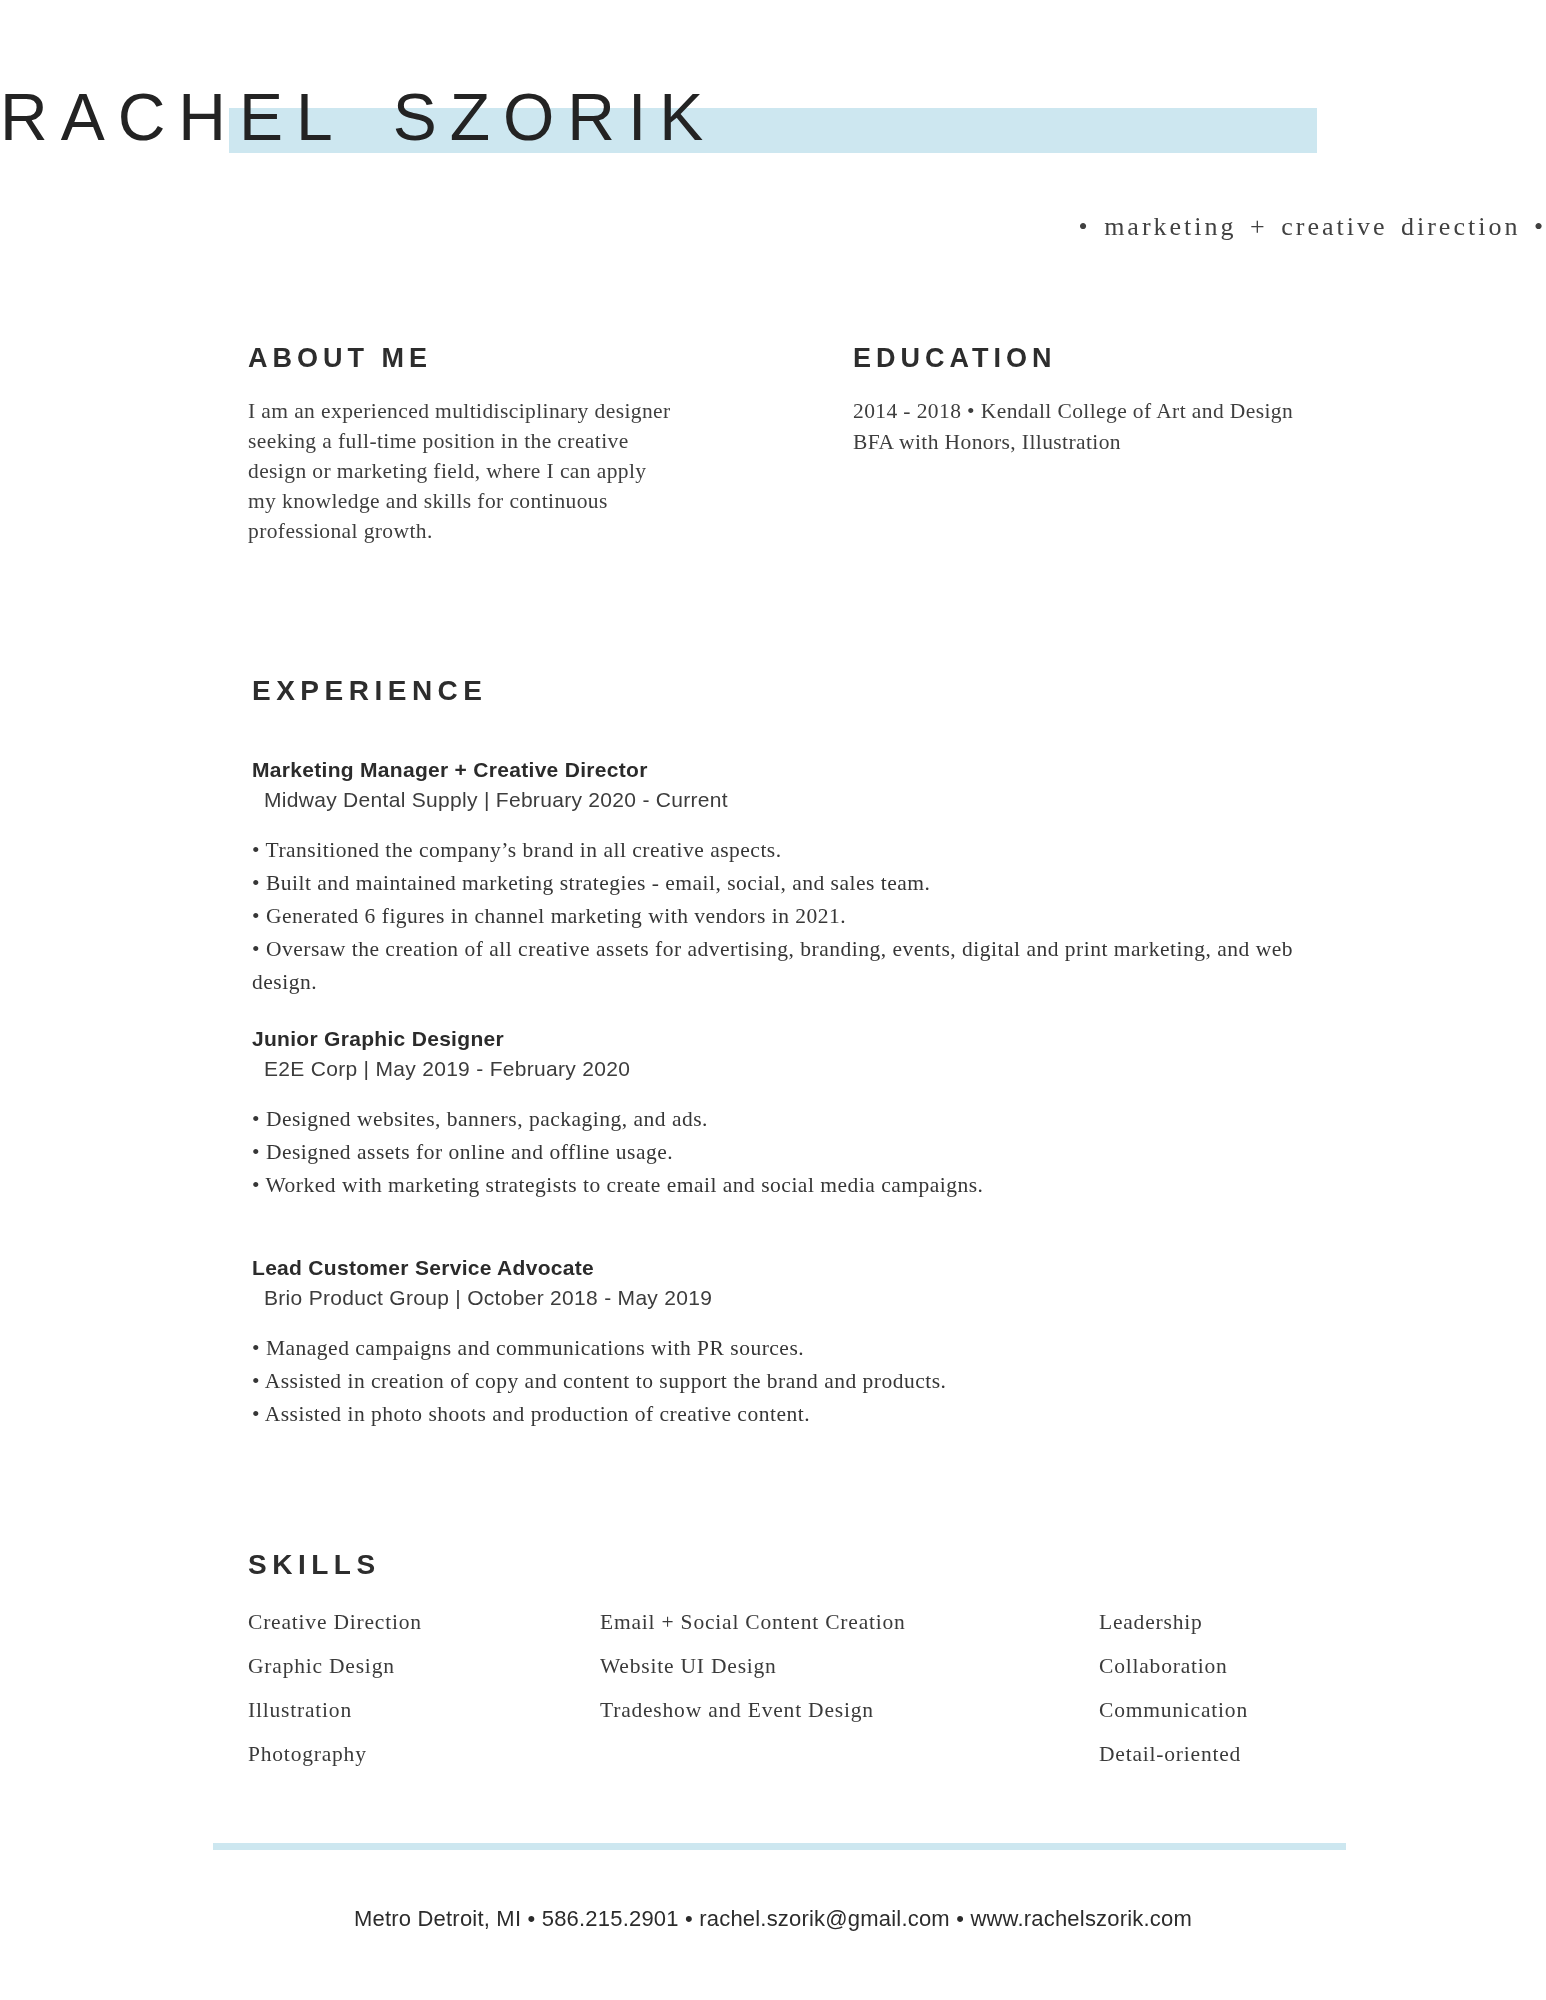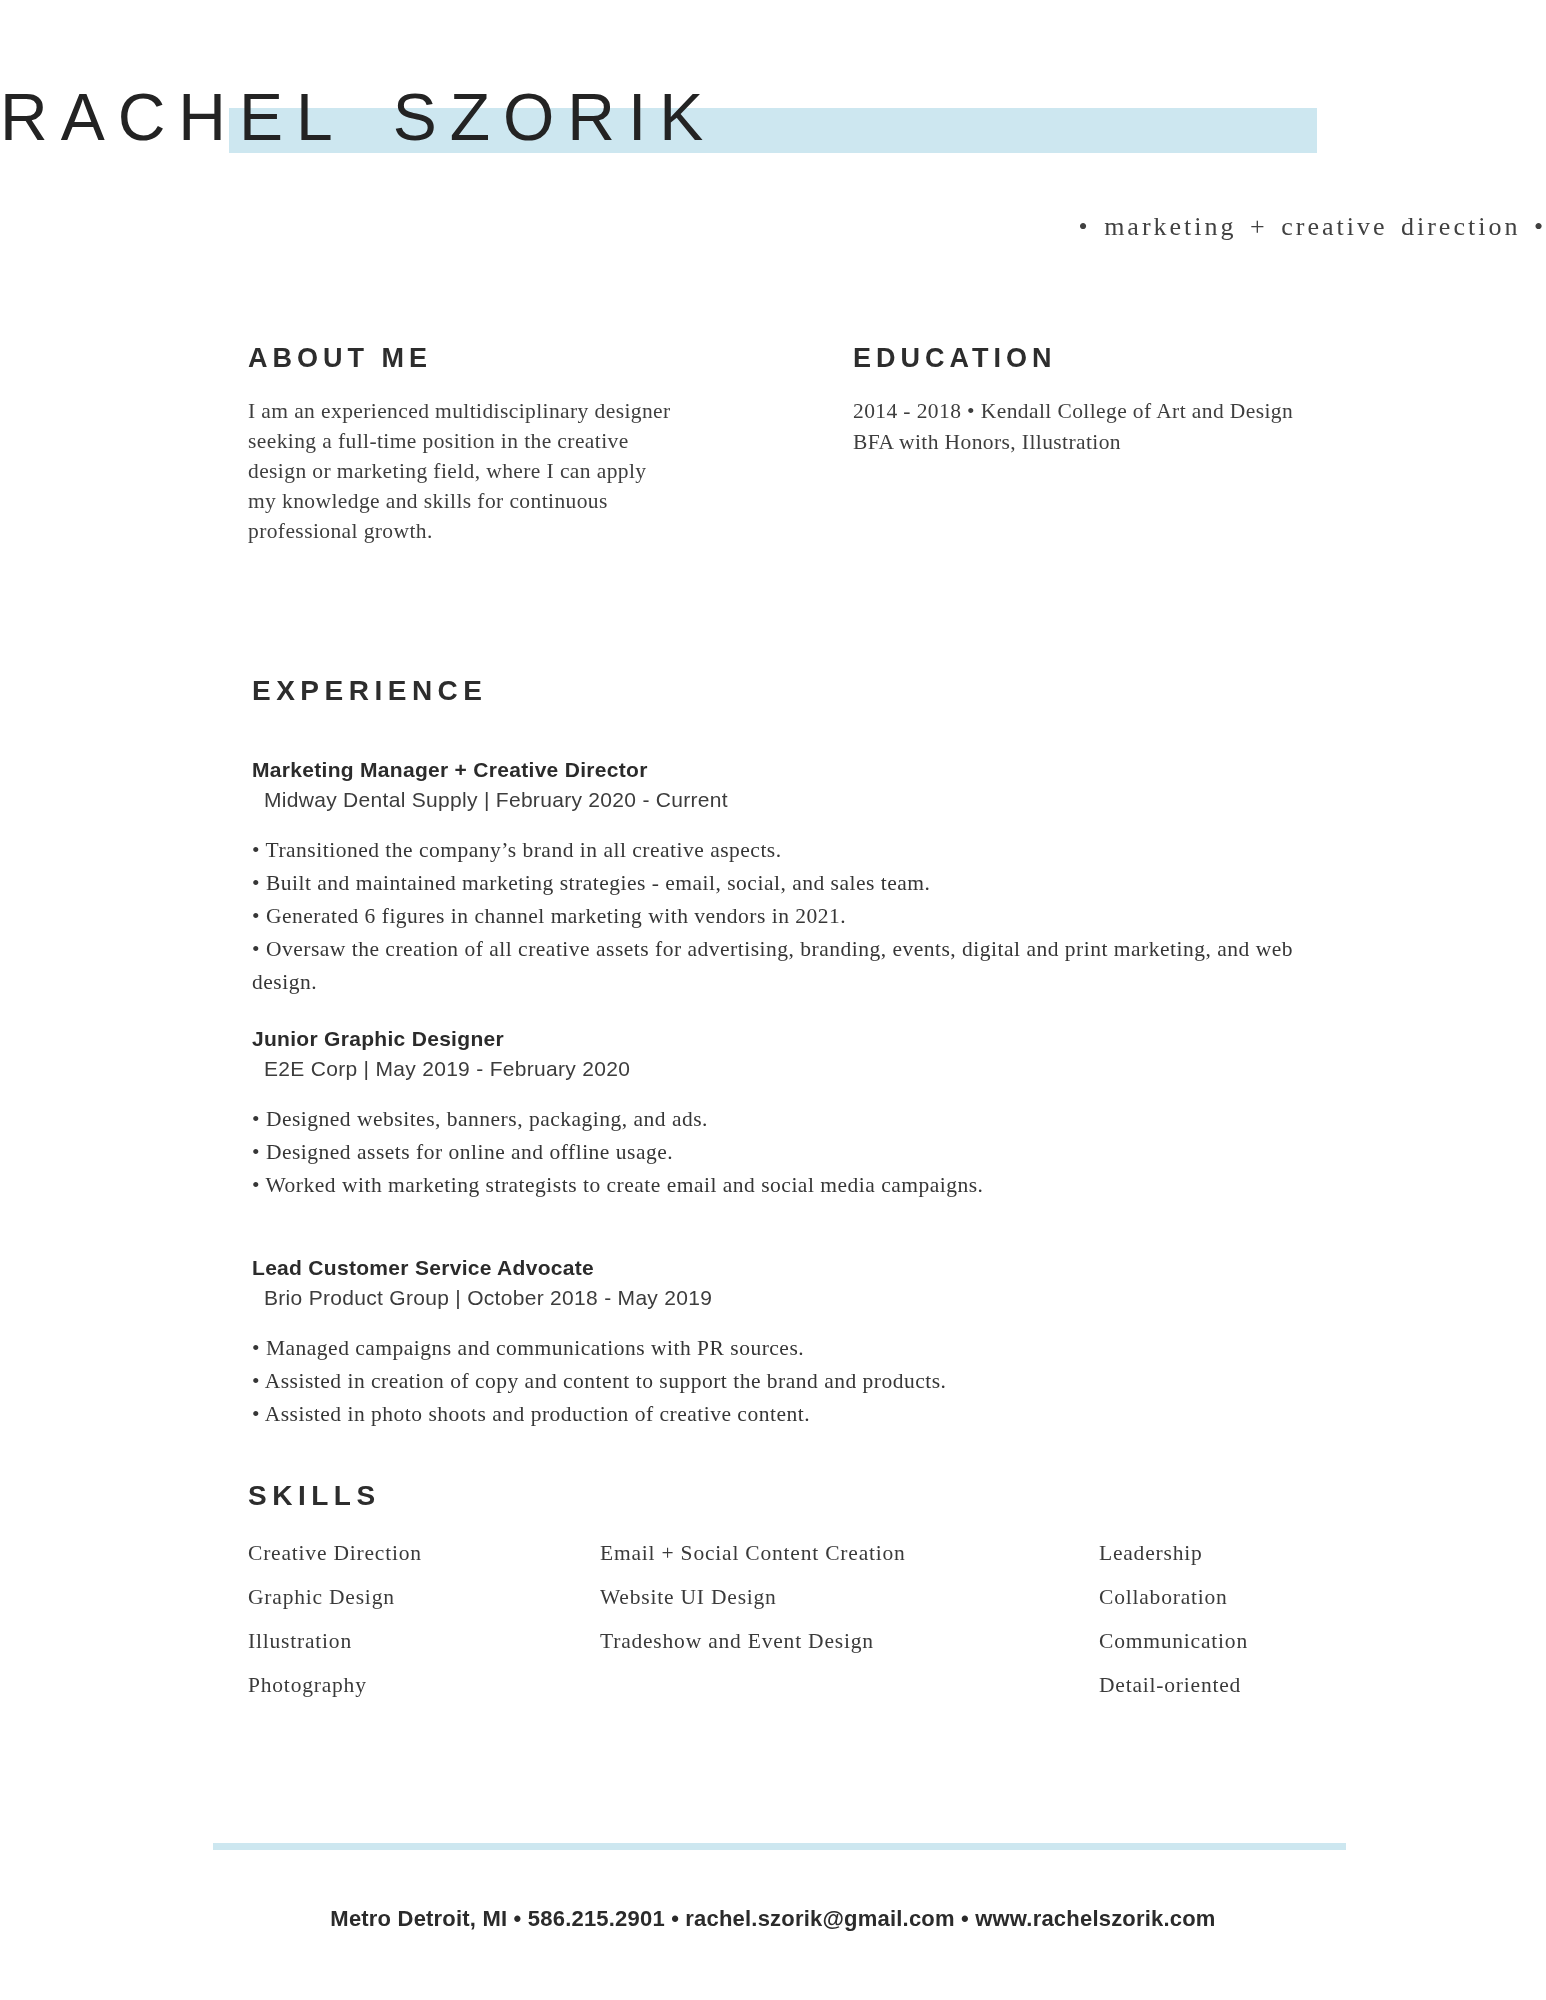--- a/index.html
+++ b/index.html
@@ -105,7 +105,7 @@
   }
 
   
-  .section-skills { position: absolute; left: 248px; top: 1479px; width: 1150px; }
+  .section-skills { position: absolute; left: 248px; top: 1548px; width: 1150px; }
   .skills-grid { position: relative; margin-top: 18px; }
   .skills-col { position: absolute; top: 0; }
   .skills-col.c1 { left: 0; }

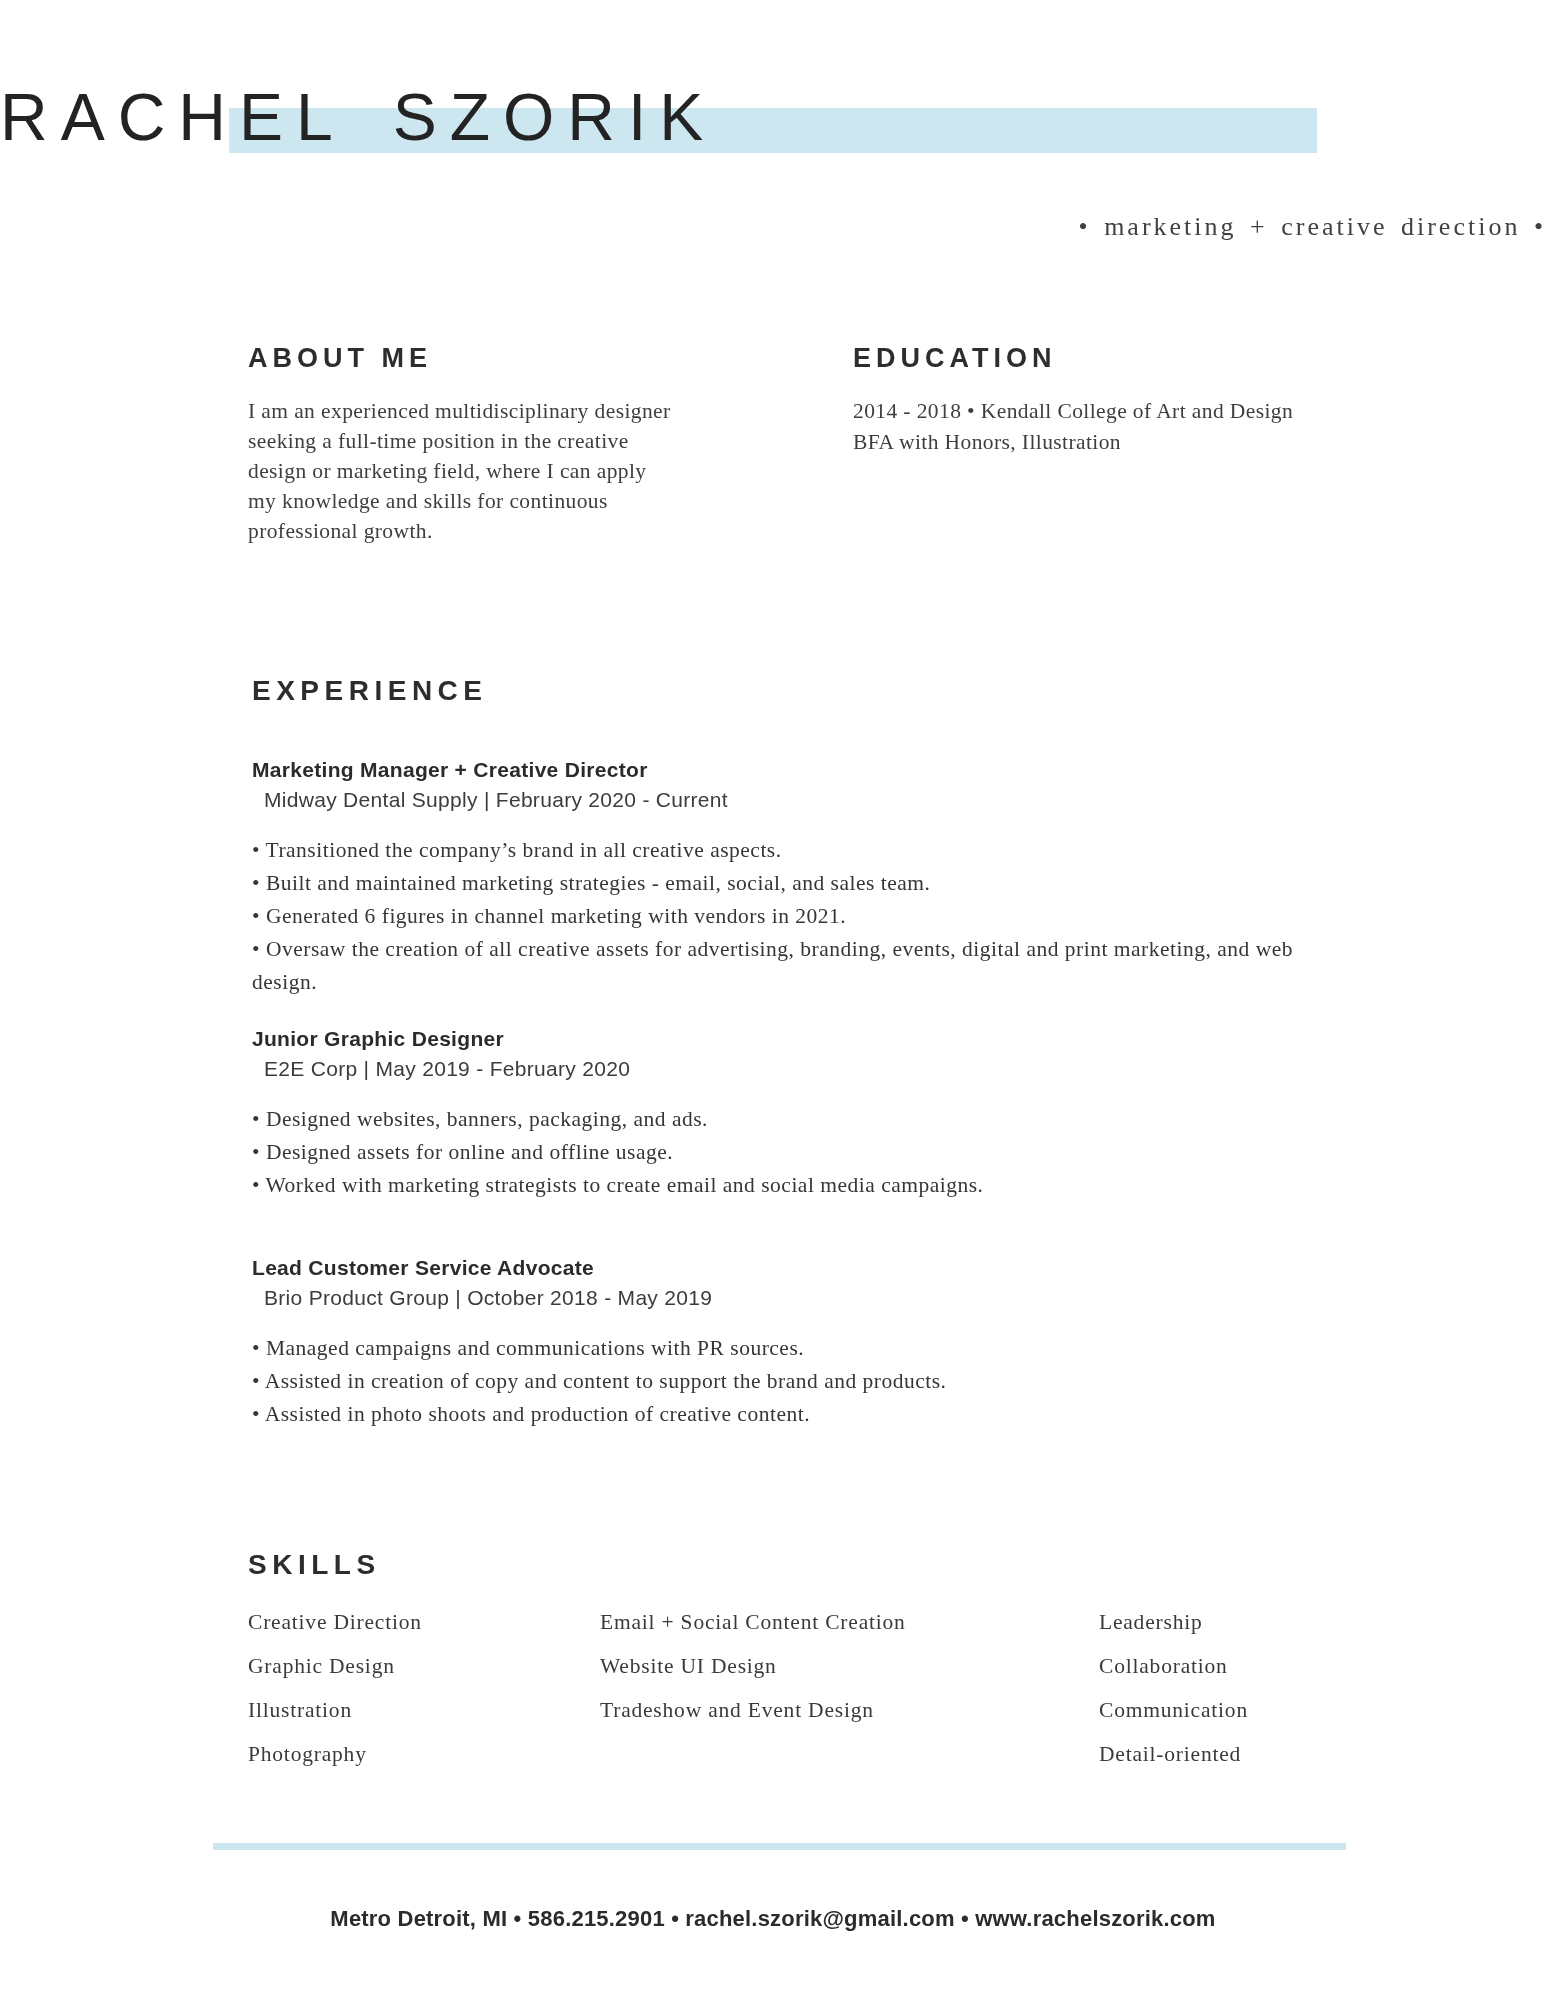--- a/index.html
+++ b/index.html
@@ -133,7 +133,7 @@
     left: 0; right: 0; top: 1906px;
     text-align: center;
     font-family: "Liberation Sans", sans-serif;
-    font-weight: 700;
+    font-weight: 400;
     font-size: 22px;
     letter-spacing: 0.2px;
     color: #2b2b2b;

